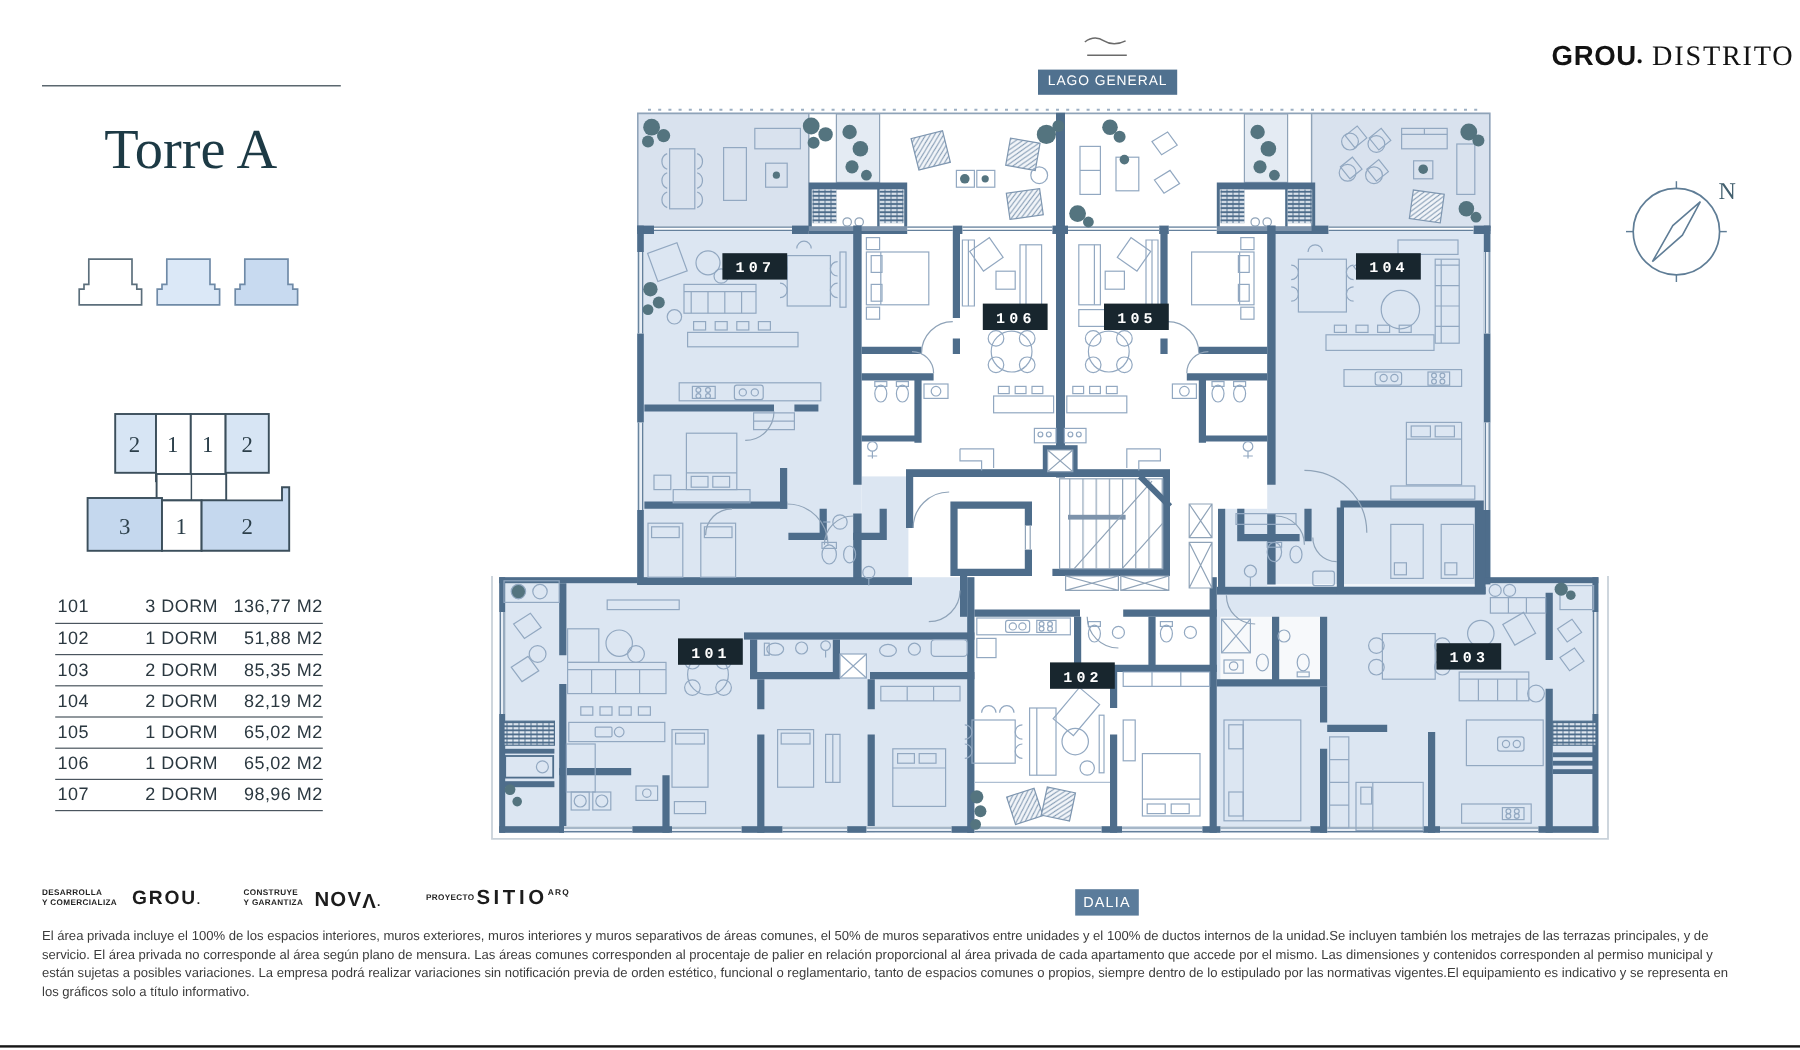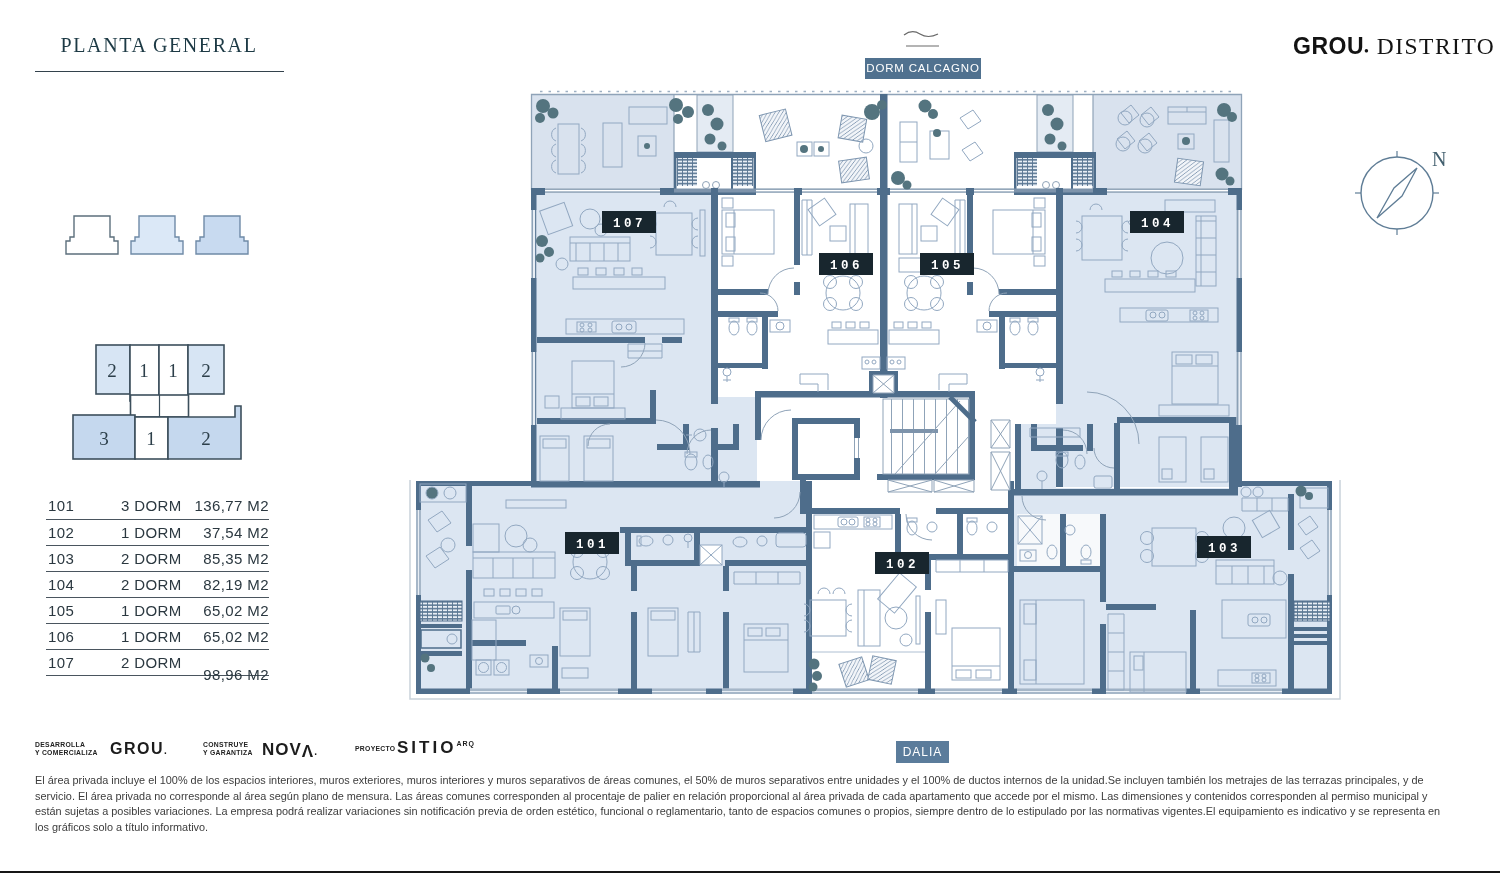--- a/index.html
+++ b/index.html
@@ -12,7 +12,6 @@
 <body>
 <div id="page">
 
-<div class="abs ser" style="left:0;width:318px;top:34px;text-align:center;font-size:20px;letter-spacing:1.6px;">PLANTA GENERAL</div>
 
 <div class="abs" style="left:35px;top:71px;width:249px;height:1px;background:#33424c;"></div>
 

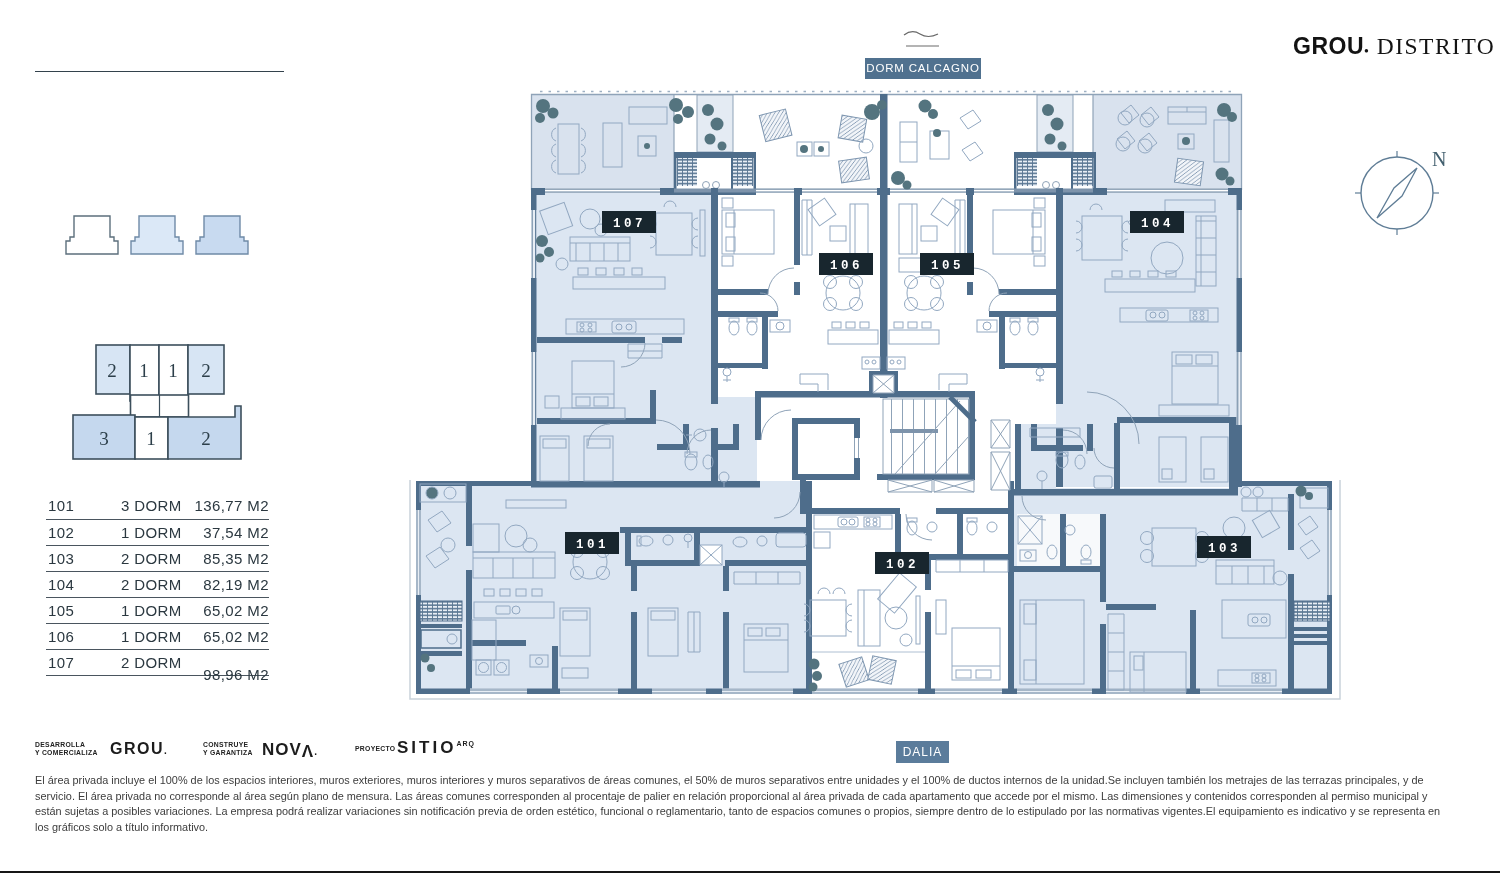--- a/index.html
+++ b/index.html
@@ -146,7 +146,7 @@
 <line x1="6" y1="20" x2="39" y2="20" stroke="#6a6a6a" stroke-width="1.2"></line>
 </svg>
 
-<div class="abs" style="left:865px;top:58px;width:116px;height:21px;background:#50718f;color:#fff;font-size:11.5px;white-space:nowrap;letter-spacing:0.8px;text-align:center;line-height:21px;">DORM CALCAGNO</div>
+<div class="abs" style="left:865px;top:58px;width:116px;height:21px;background:#50718f;color:#fff;font-size:11.5px;white-space:nowrap;letter-spacing:0.8px;text-align:center;line-height:21px;">LAGO GENERAL</div>
 
 <svg class="abs" style="left:0;top:0" width="1500" height="875" viewBox="0 0 1500 875">
 <defs>

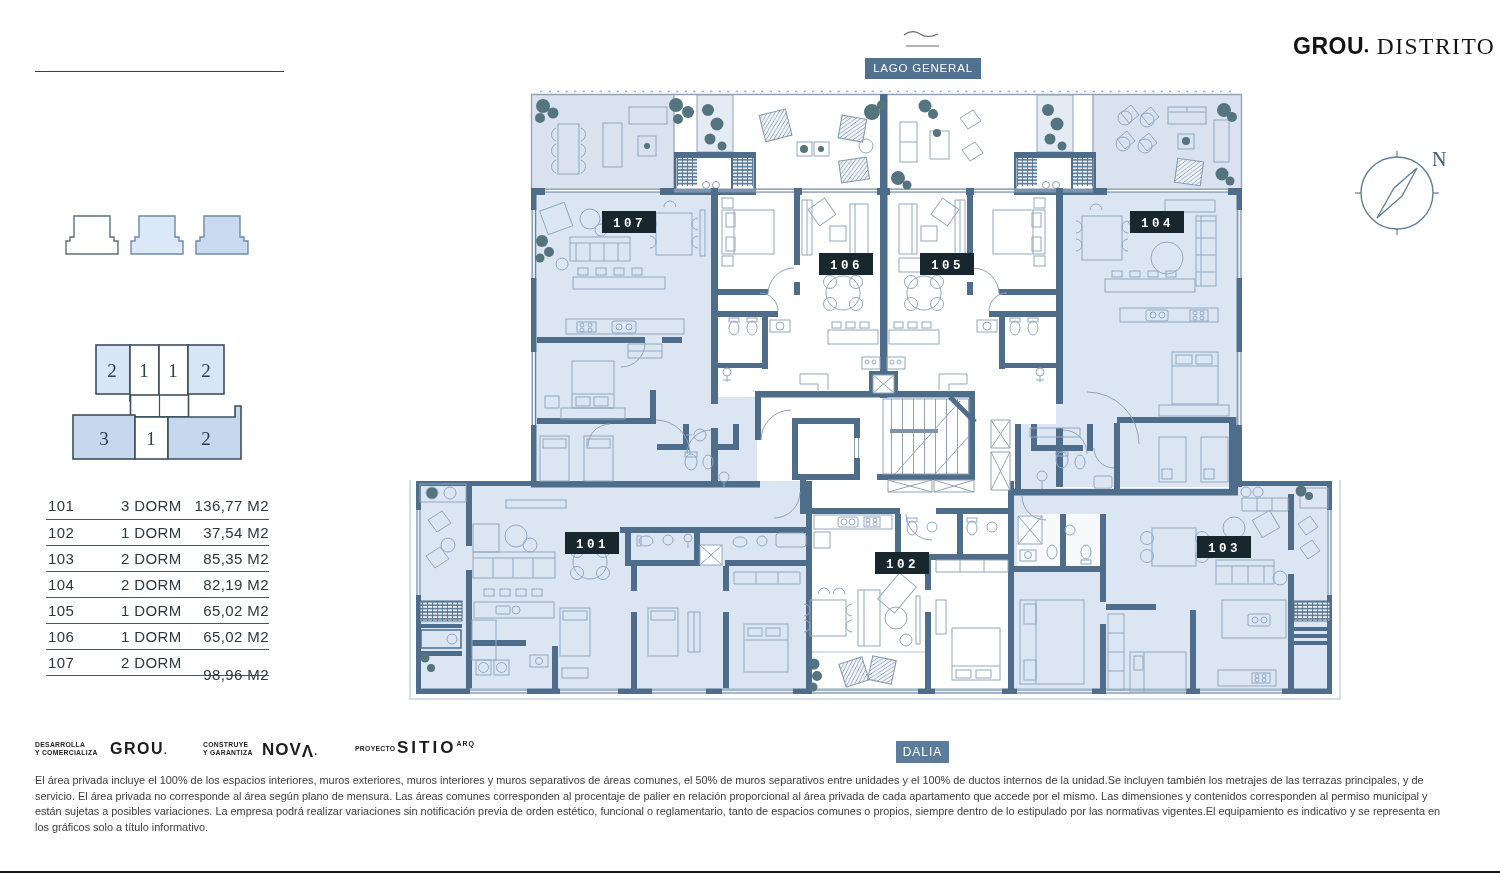--- a/index.html
+++ b/index.html
@@ -15,6 +15,7 @@
 
 <div class="abs" style="left:35px;top:71px;width:249px;height:1px;background:#33424c;"></div>
 
+<div class="abs ser" style="left:0;width:318px;top:98px;text-align:center;font-size:47px;">Torre A</div>
 
 
 <svg class="abs" style="left:60px;top:215px" width="195" height="42" viewBox="0 0 195 42">

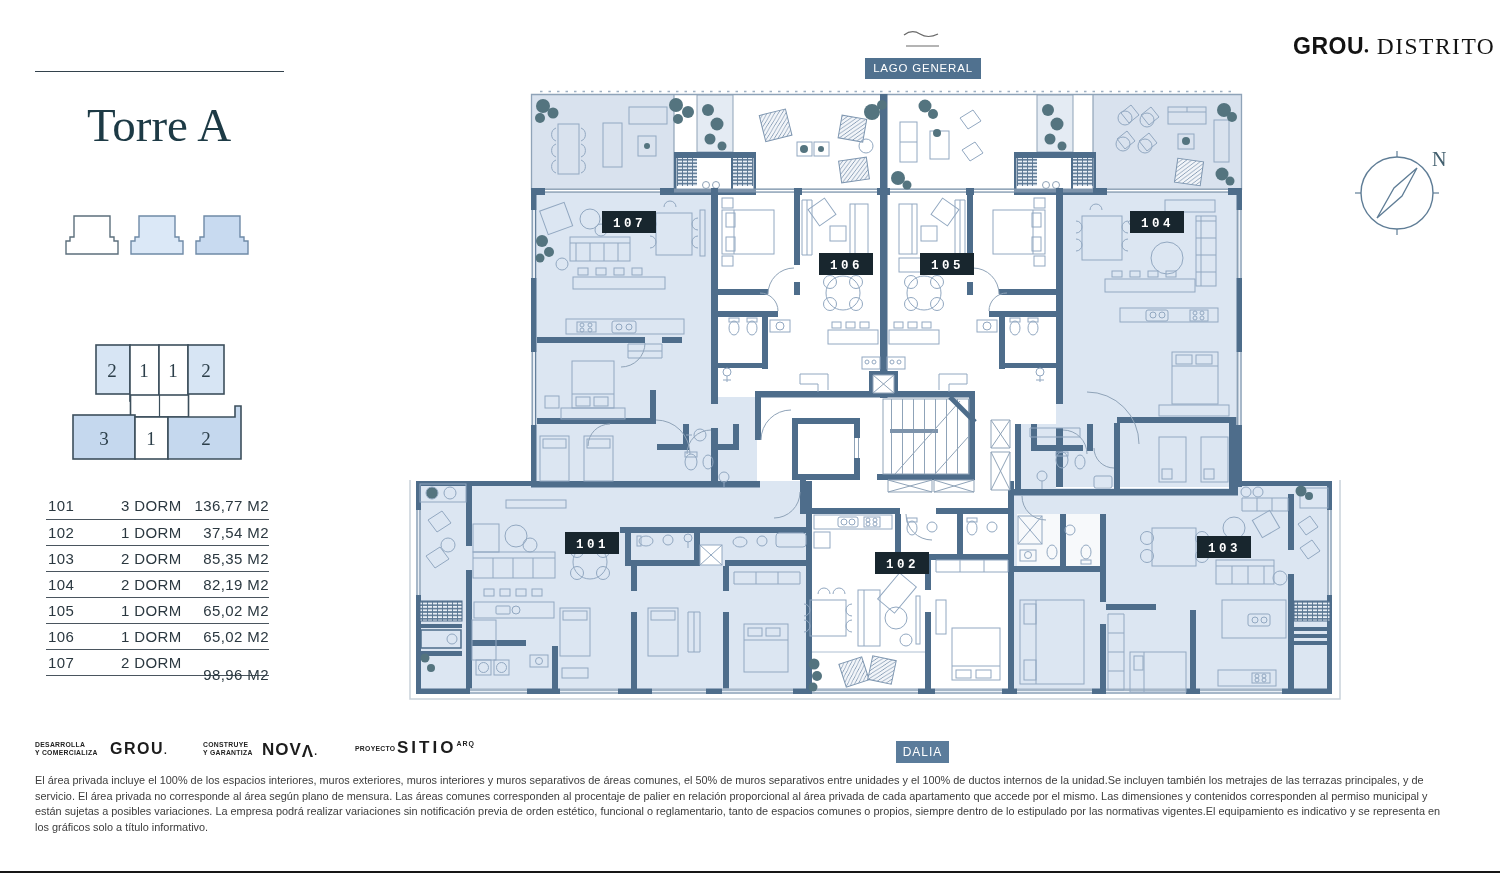--- a/index.html
+++ b/index.html
@@ -69,7 +69,7 @@
 <div style="position:relative;height:25px;border-bottom:1px solid #4a555e;">
         <span style="position:absolute;left:2px;top:4px;">102</span>
         <span style="position:absolute;left:75px;top:4px;">1 DORM</span>
-        <span style="position:absolute;right:0;top:4px;">37,54 M2</span>
+        <span style="position:absolute;right:0;top:4px;">51,88 M2</span>
       </div>
 
 <div style="position:relative;height:25px;border-bottom:1px solid #4a555e;">

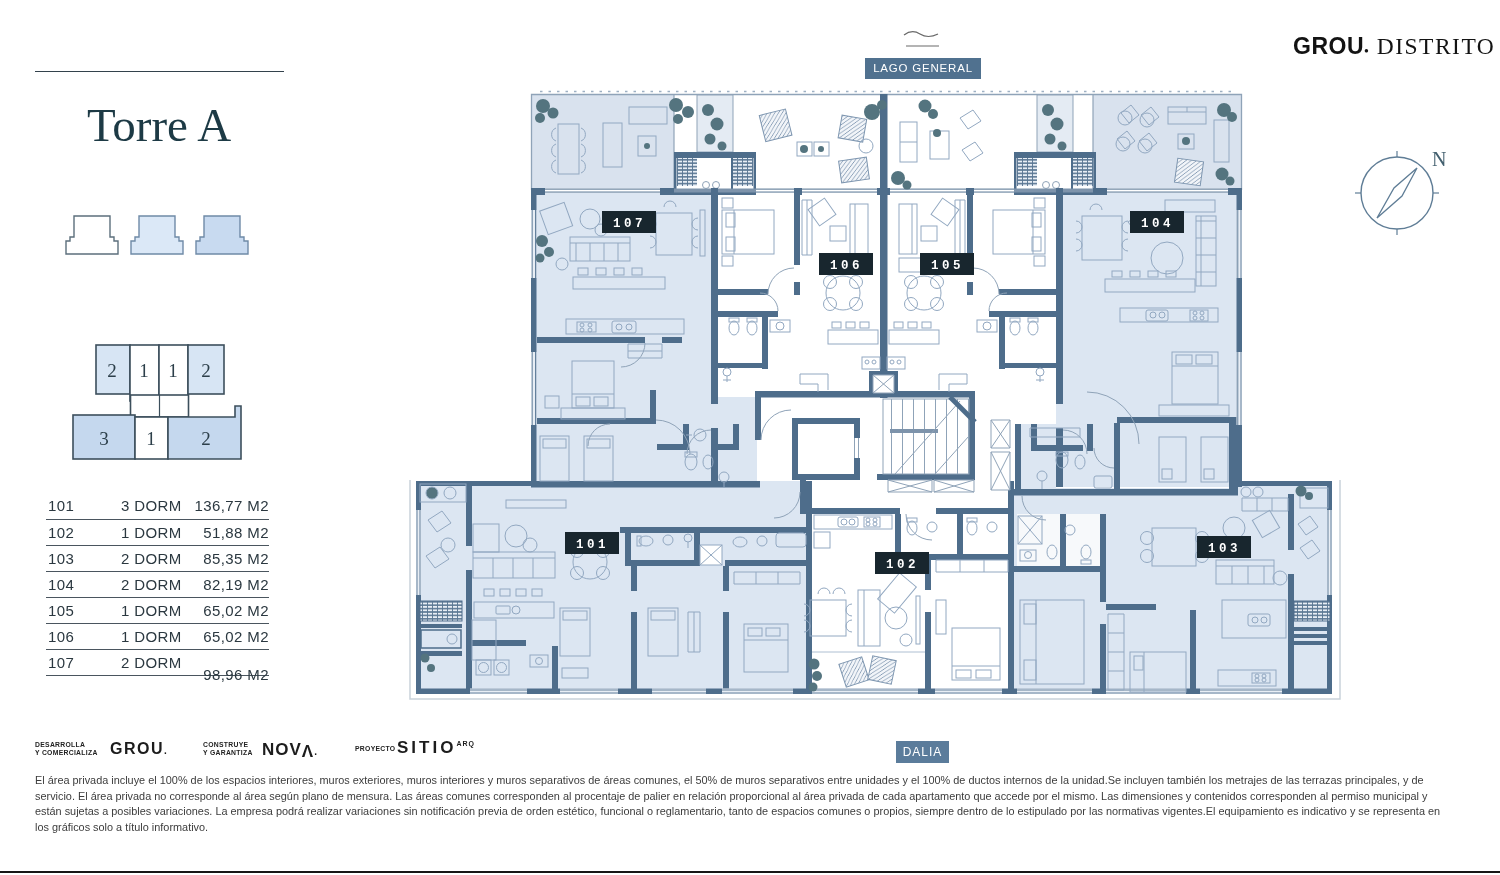--- a/index.html
+++ b/index.html
@@ -99,7 +99,7 @@
 <div style="position:relative;height:25px;border-bottom:1px solid #4a555e;">
         <span style="position:absolute;left:2px;top:4px;">107</span>
         <span style="position:absolute;left:75px;top:4px;">2 DORM</span>
-        <span style="position:absolute;right:0;top:4px;margin-top:12px;">98,96 M2</span>
+        <span style="position:absolute;right:0;top:4px;">98,96 M2</span>
       </div>
 </div>
 

